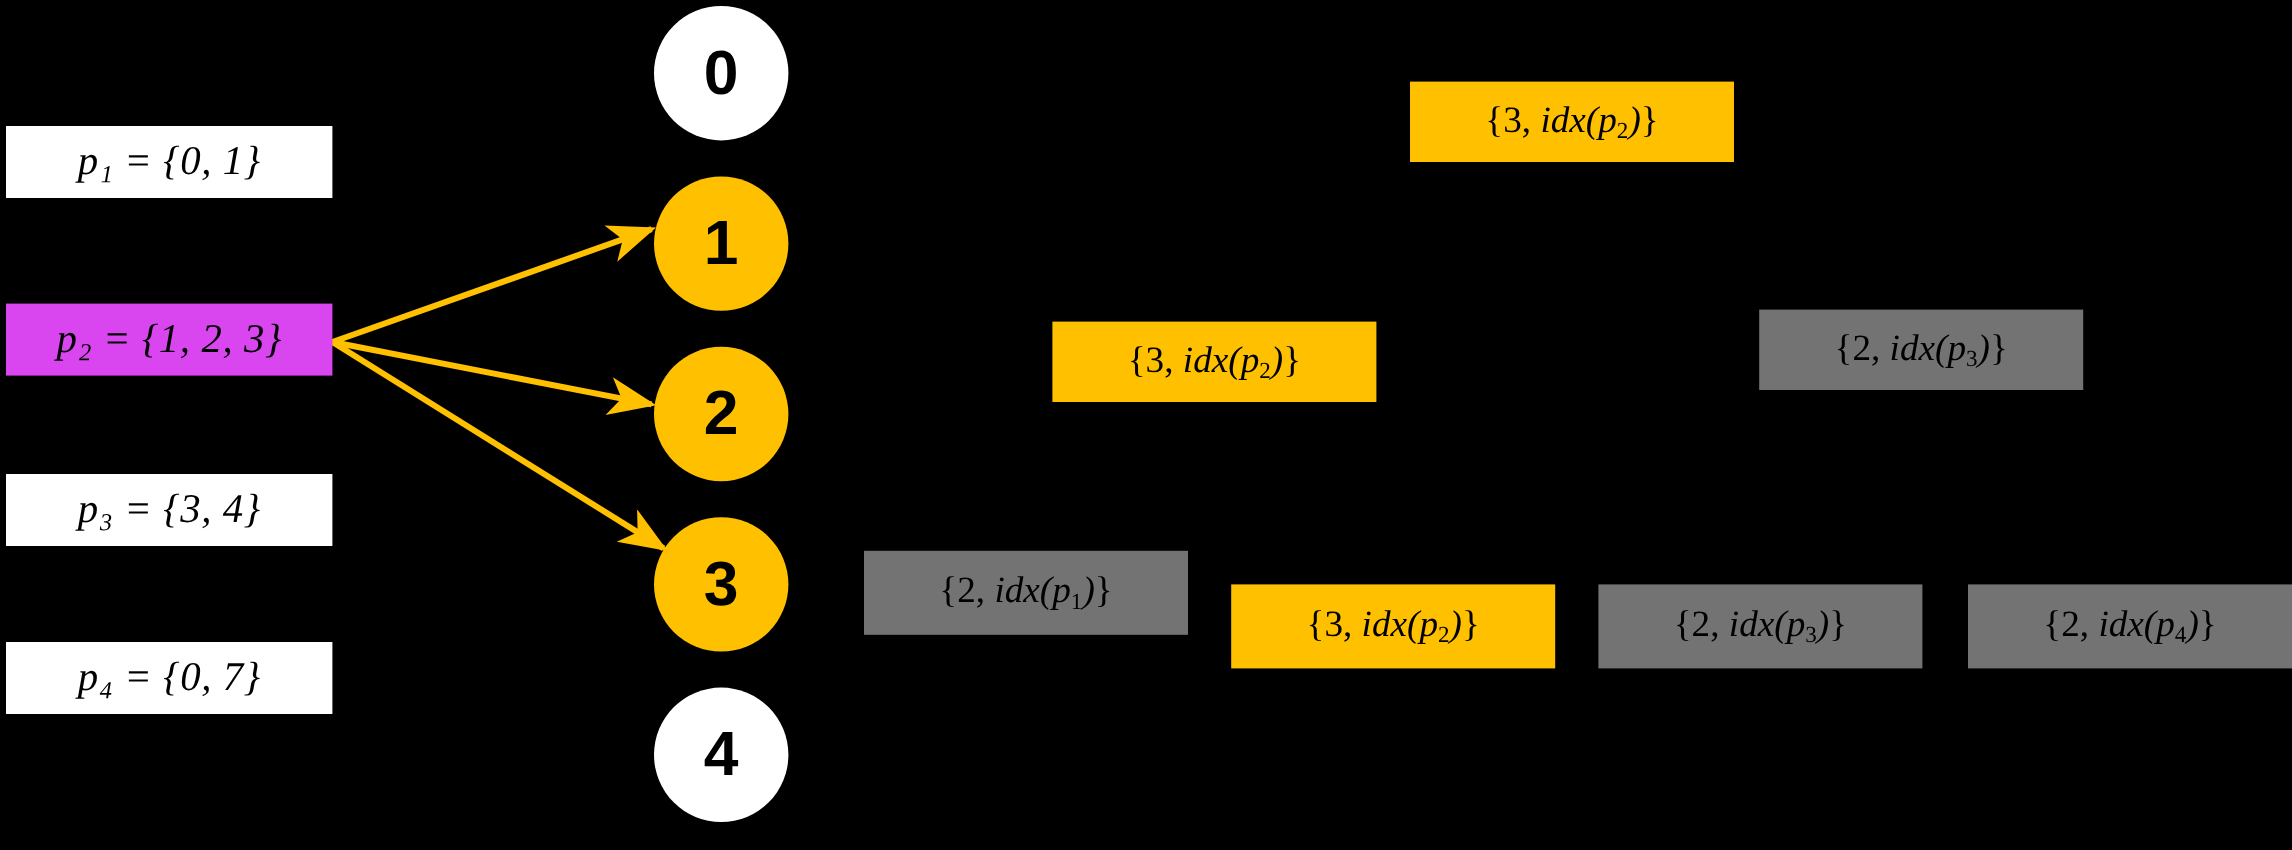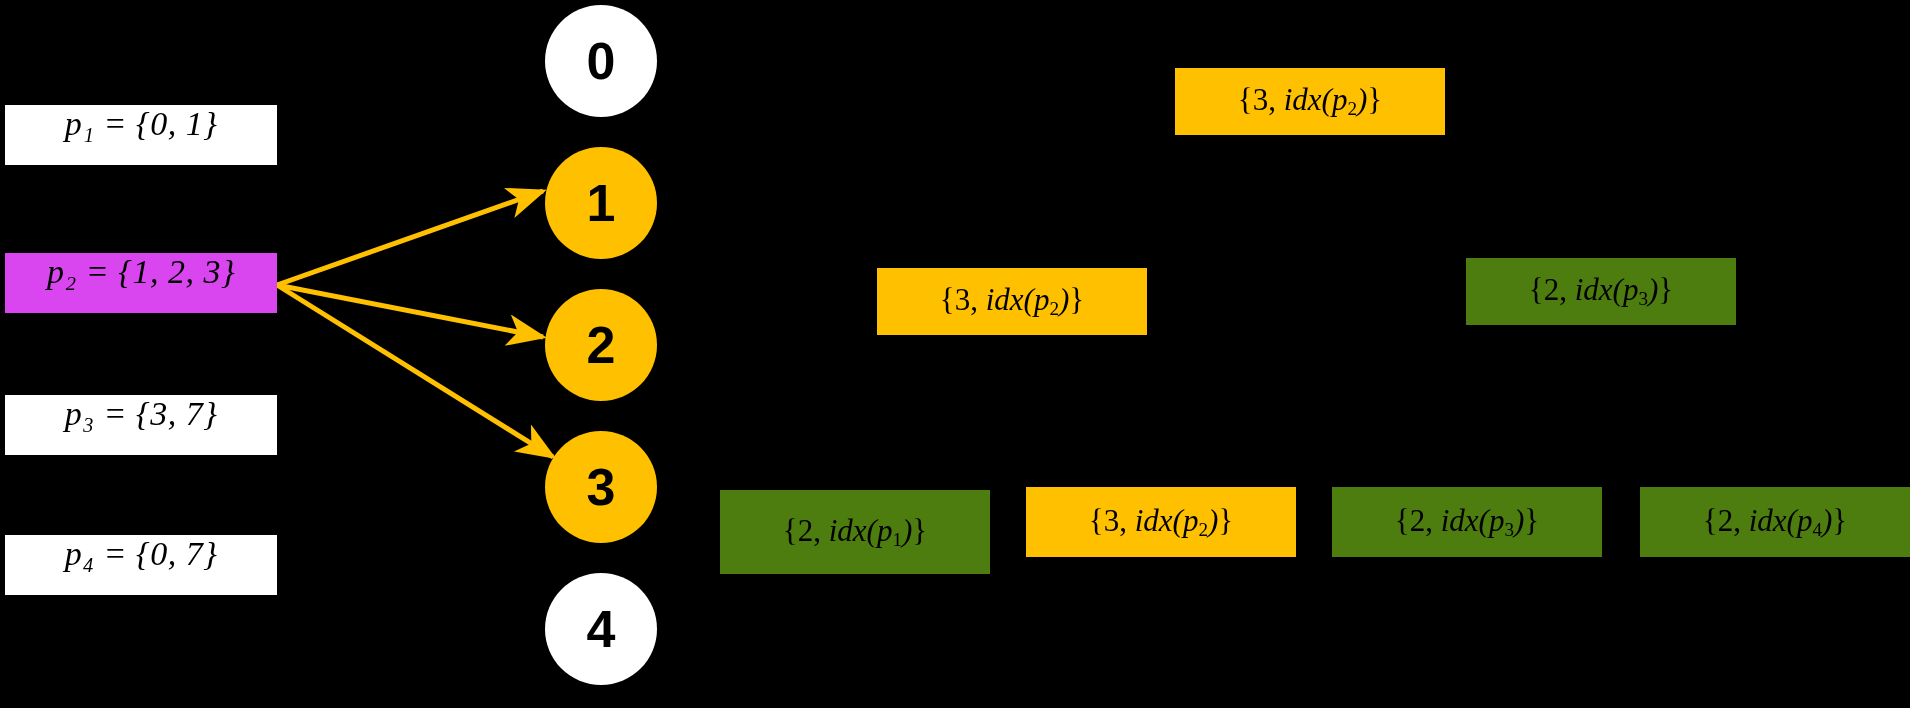--- a/index.html
+++ b/index.html
@@ -21,6 +21,7 @@
   .set-box {
     position: absolute;
     display: flex;
+    align-items: center;
     justify-content: center;
     box-sizing: border-box;
     color: #000000;

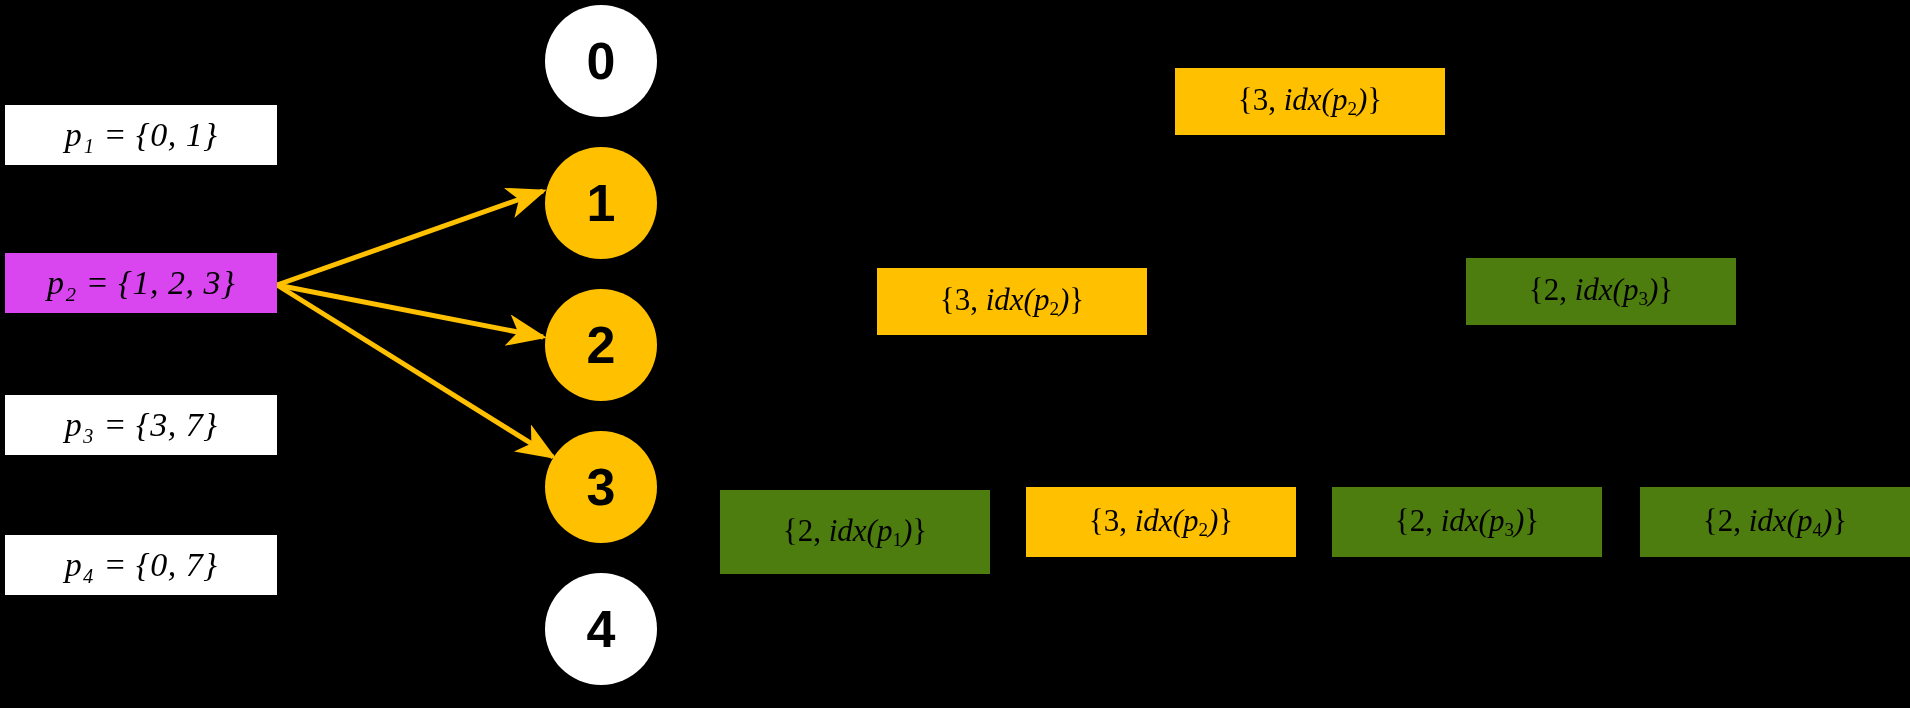--- a/index.html
+++ b/index.html
@@ -62,7 +62,7 @@
     font-size: 31px;
     white-space: nowrap;
   }
-  .pair-box.plain  { background: #4d7c0f; }
+  .pair-box.plain  { background: #737373; }
   .pair-box.accent { background: #FFC000; }
 
   .arrow-layer {

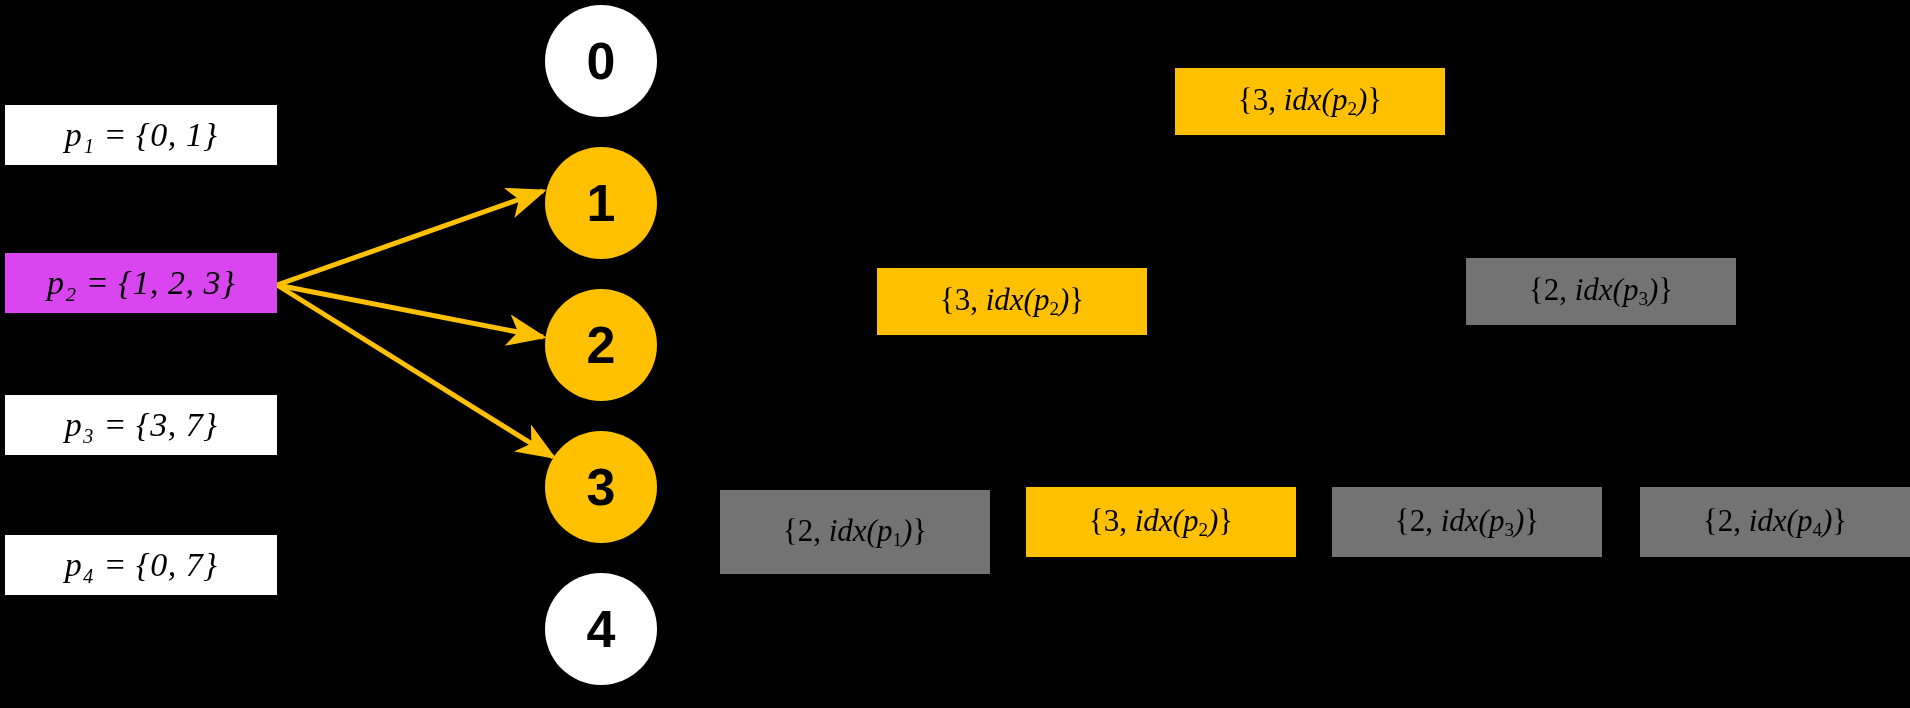--- a/index.html
+++ b/index.html
@@ -104,7 +104,7 @@
         <span>p₂ = {1, 2, 3}</span>
       </div>
       <div class="set-box plain" style="left: 5px; top: 395px; width: 272px; height: 60px;">
-        <span>p₃ = {3, 7}</span>
+        <span>p₃ = {3, 4}</span>
       </div>
       <div class="set-box plain" style="left: 5px; top: 535px; width: 272px; height: 60px;">
         <span>p₄ = {0, 7}</span>

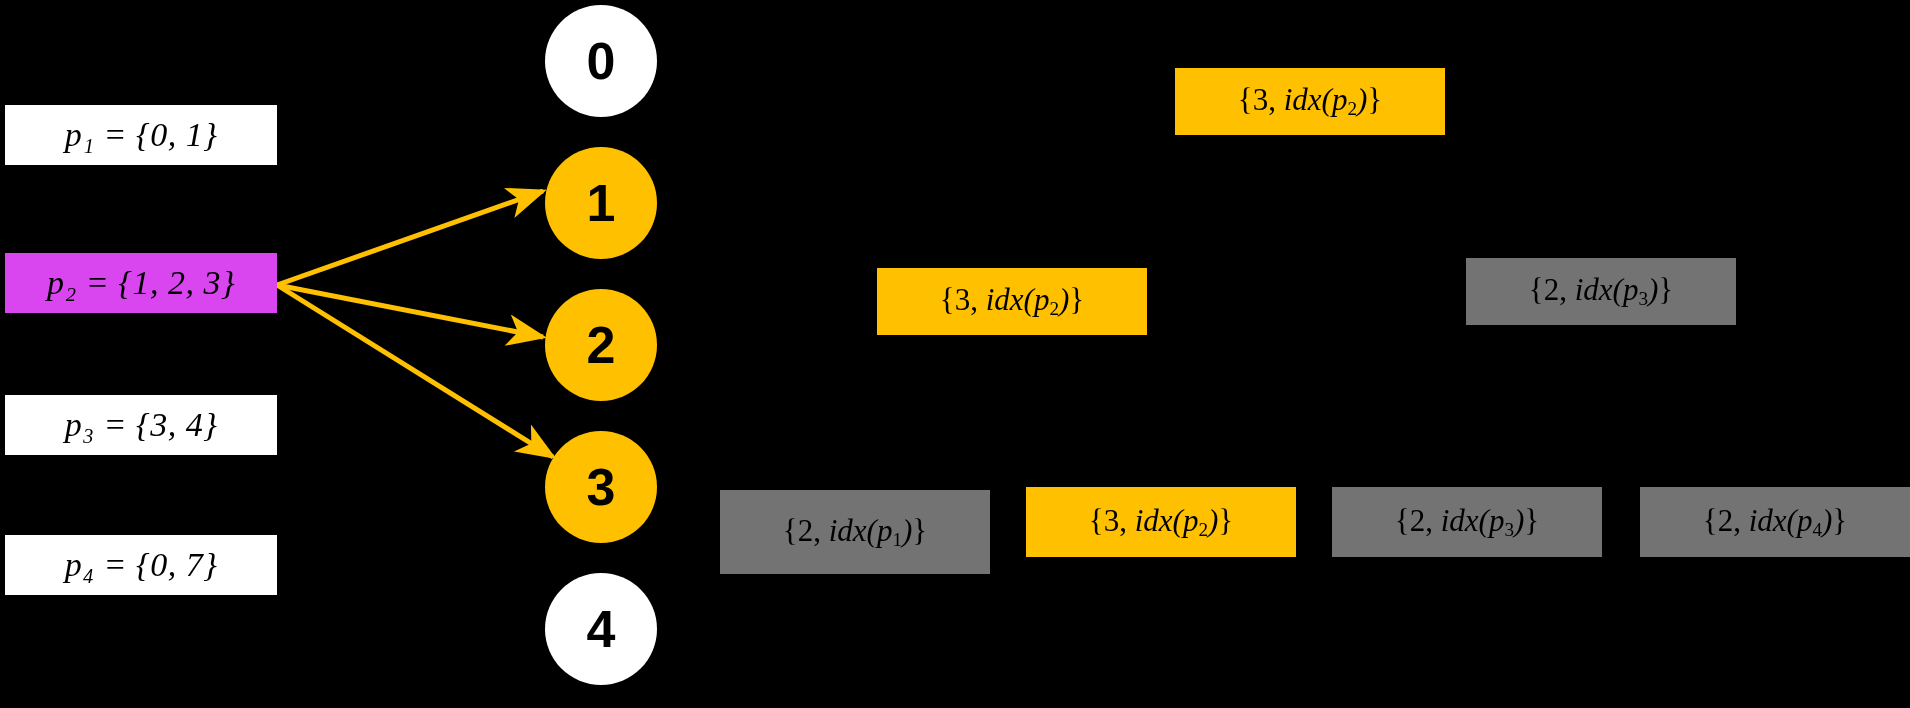--- a/index.html
+++ b/index.html
@@ -139,7 +139,7 @@
       <div class="pair-box plain" style="left: 1466px; top: 258px; width: 270px; height: 67px;">
         <span><span class="upr">{2, </span><span class="ital">idx(</span><span class="ital">p</span><sub>3</sub><span class="ital">)</span><span class="upr">}</span></span>
       </div>
-      <div class="pair-box plain" style="left: 720px; top: 490px; width: 270px; height: 84px;">
+      <div class="pair-box plain" style="left: 720px; top: 459px; width: 270px; height: 70px;">
         <span><span class="upr">{2, </span><span class="ital">idx(</span><span class="ital">p</span><sub>1</sub><span class="ital">)</span><span class="upr">}</span></span>
       </div>
       <div class="pair-box accent" style="left: 1026px; top: 487px; width: 270px; height: 70px;">

